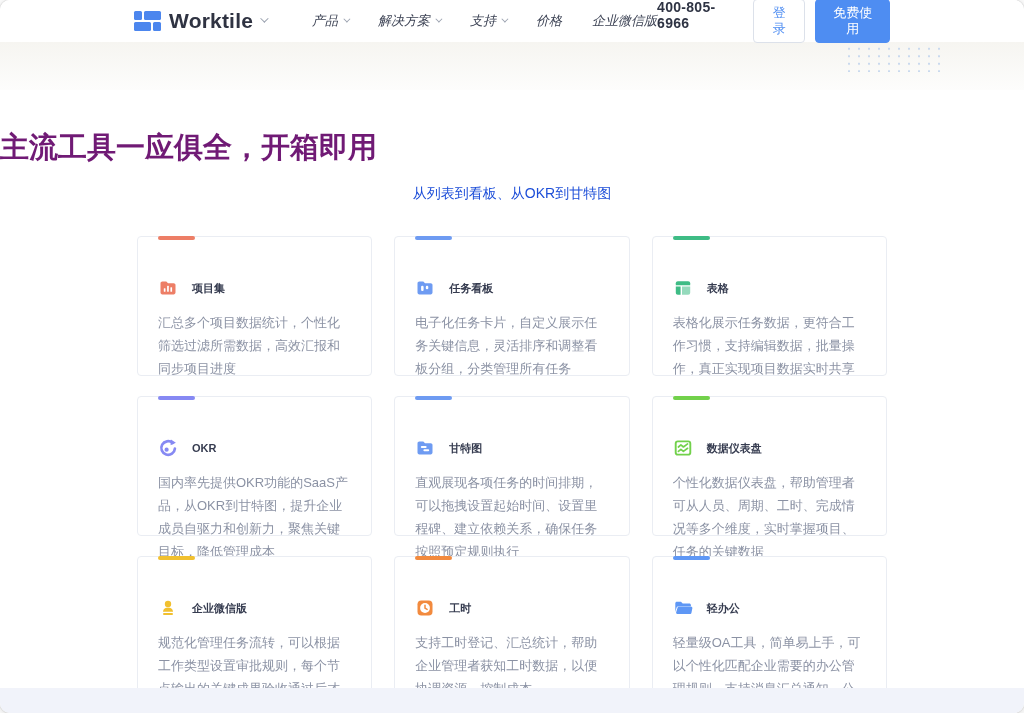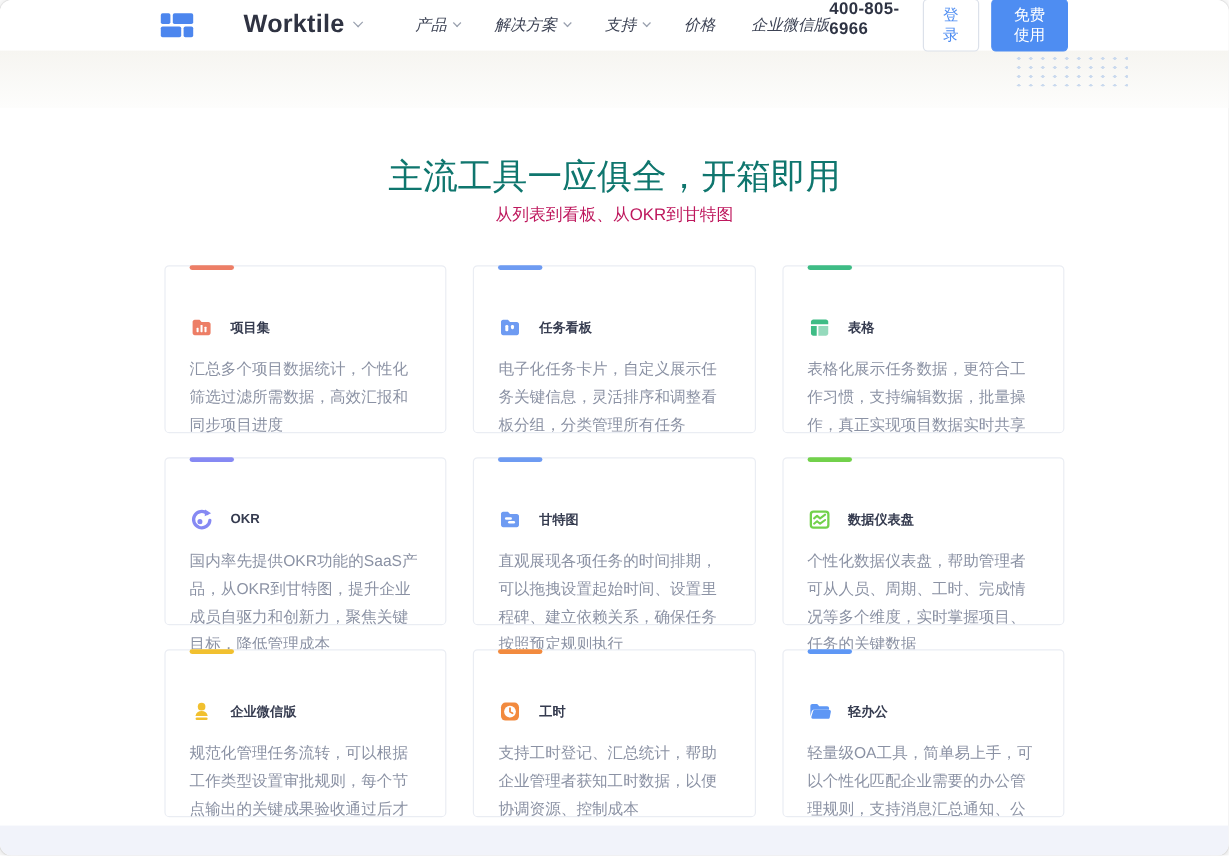--- a/index.html
+++ b/index.html
@@ -19,7 +19,7 @@
   .logo-mark i:nth-child(2){ left:10px; top:1px; width:17px; height:9px; }
   .logo-mark i:nth-child(3){ left:0;  top:12px; width:17px; height:9px; }
   .logo-mark i:nth-child(4){ left:19px; top:12px; width:8px; height:9px; }
-  .logo-text{ font-size:21px; font-weight:700; color:#2F3342; letter-spacing:.2px;margin-left:34px; }
+  .logo-text{ font-size:21px; font-weight:700; color:#2F3342; letter-spacing:.2px; }
   .chev{ display:inline-block; width:6px; height:6px; border-right:1.4px solid #9AA1AF;
          border-bottom:1.4px solid #9AA1AF; transform:rotate(45deg) translateY(-2px);
          margin-left:7px; margin-bottom:2px; }

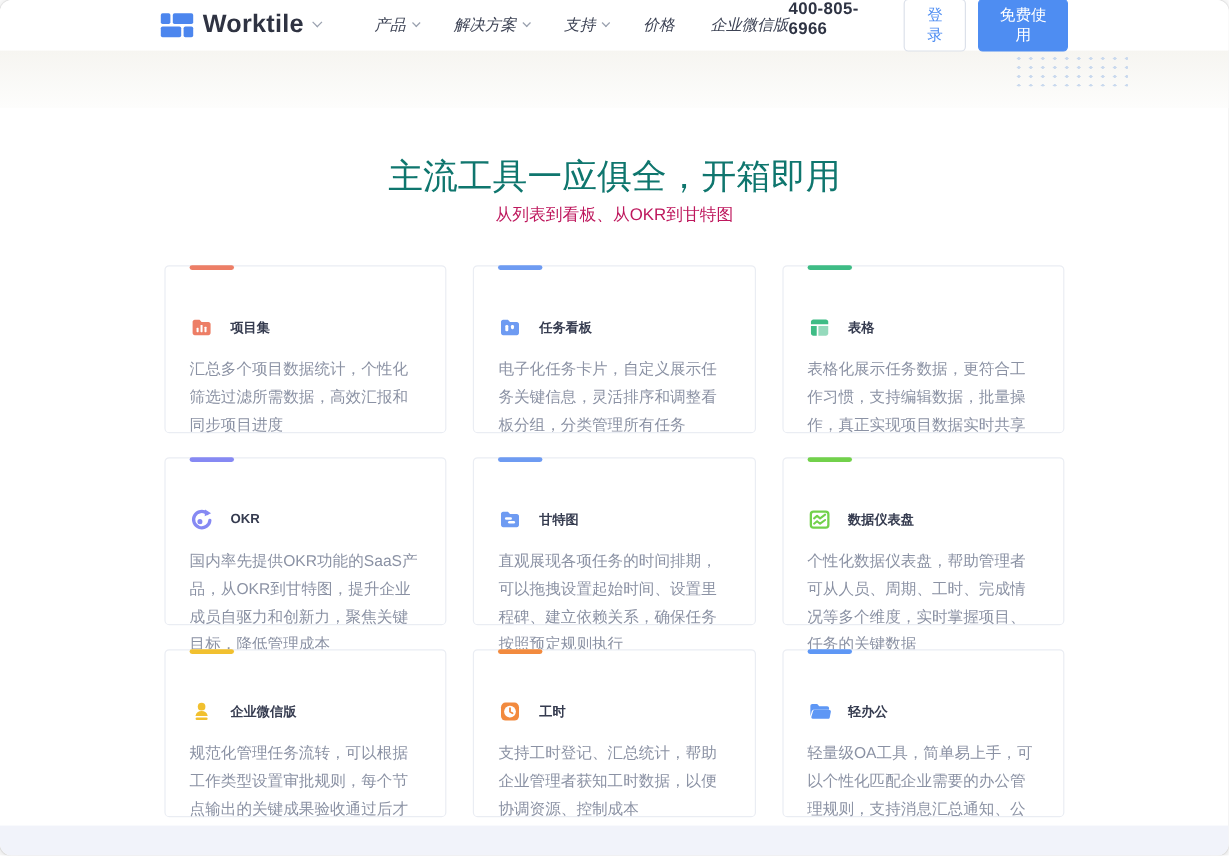--- a/index.html
+++ b/index.html
@@ -36,7 +36,7 @@
   .dots{ position:absolute; top:3px; right:84px; width:96px; height:27px;
          background-image:radial-gradient(circle,#C9D9EE 1.3px,rgba(201,217,238,0) 1.5px);
          background-size:10px 7.5px; }
-  .sec-title{ margin:38px auto 0; text-align:center; font-size:29px; font-weight:400; color:#0f766e; }
+  .sec-title{ margin:38px auto 0; text-align:left; font-size:29px; font-weight:700; color:#701a75; }
   .sec-subtitle{ margin:2px auto 0; text-align:center; font-size:14px; color:#be185d; }
   
   .grid{ width:750px; margin:33px auto 0; display:grid;

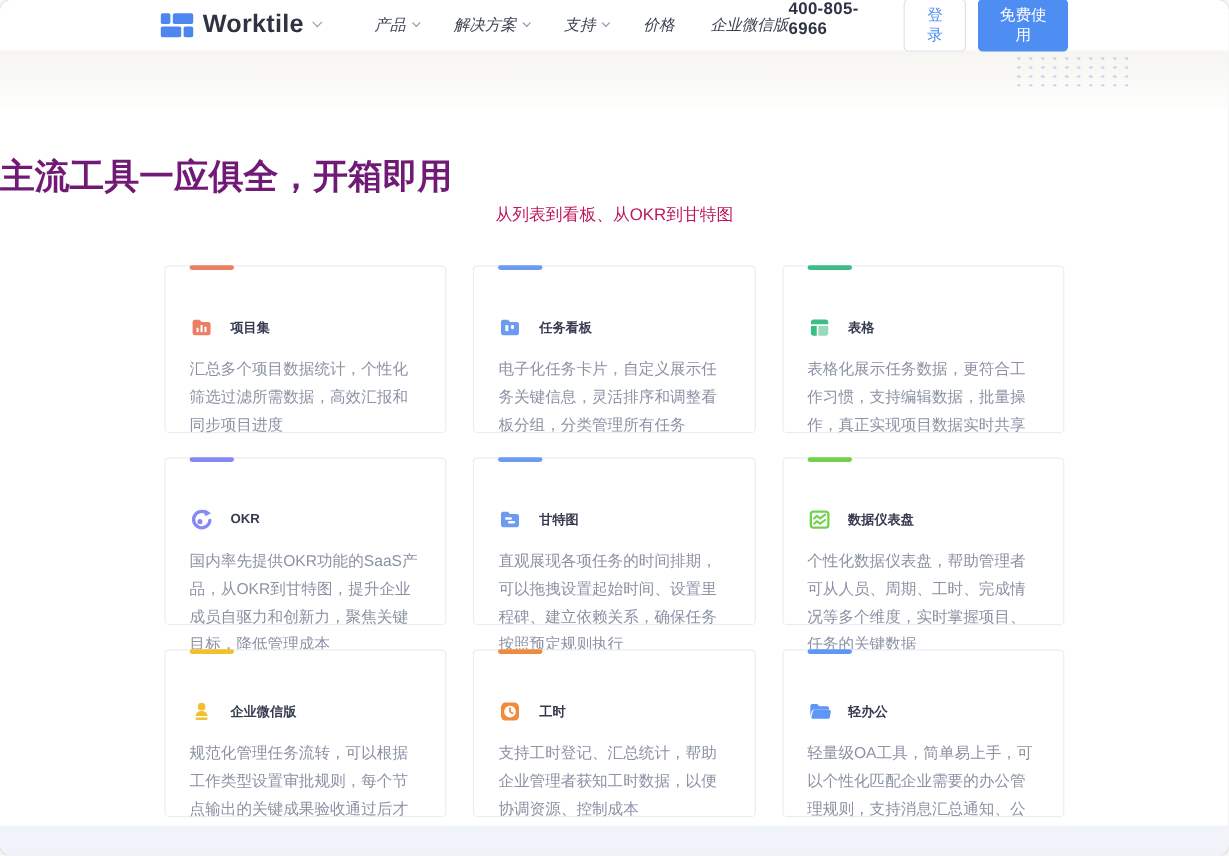--- a/index.html
+++ b/index.html
@@ -37,7 +37,7 @@
          background-image:radial-gradient(circle,#C9D9EE 1.3px,rgba(201,217,238,0) 1.5px);
          background-size:10px 7.5px; }
   .sec-title{ margin:38px auto 0; text-align:left; font-size:29px; font-weight:700; color:#701a75; }
-  .sec-subtitle{ margin:2px auto 0; text-align:center; font-size:14px; color:#be185d; }
+  .sec-subtitle{ margin:17px auto 0; text-align:center; font-size:14px; color:#1d4ed8; }
   
   .grid{ width:750px; margin:33px auto 0; display:grid;
          grid-template-columns:repeat(3,1fr); gap:20px 22px; }

